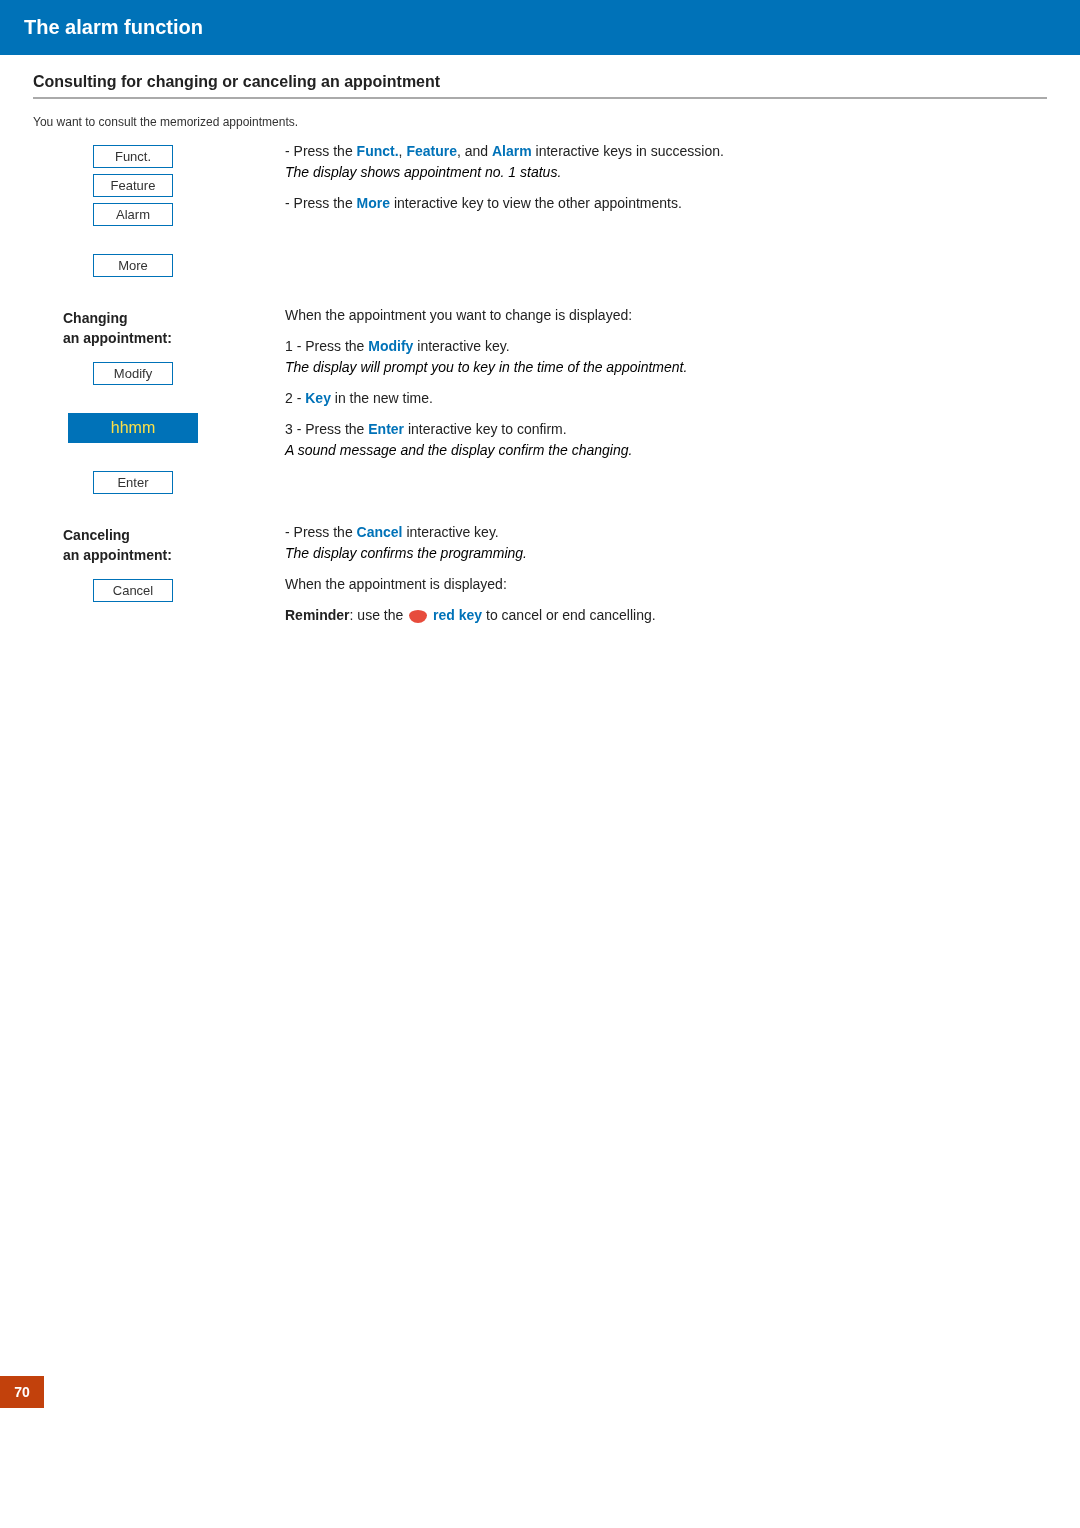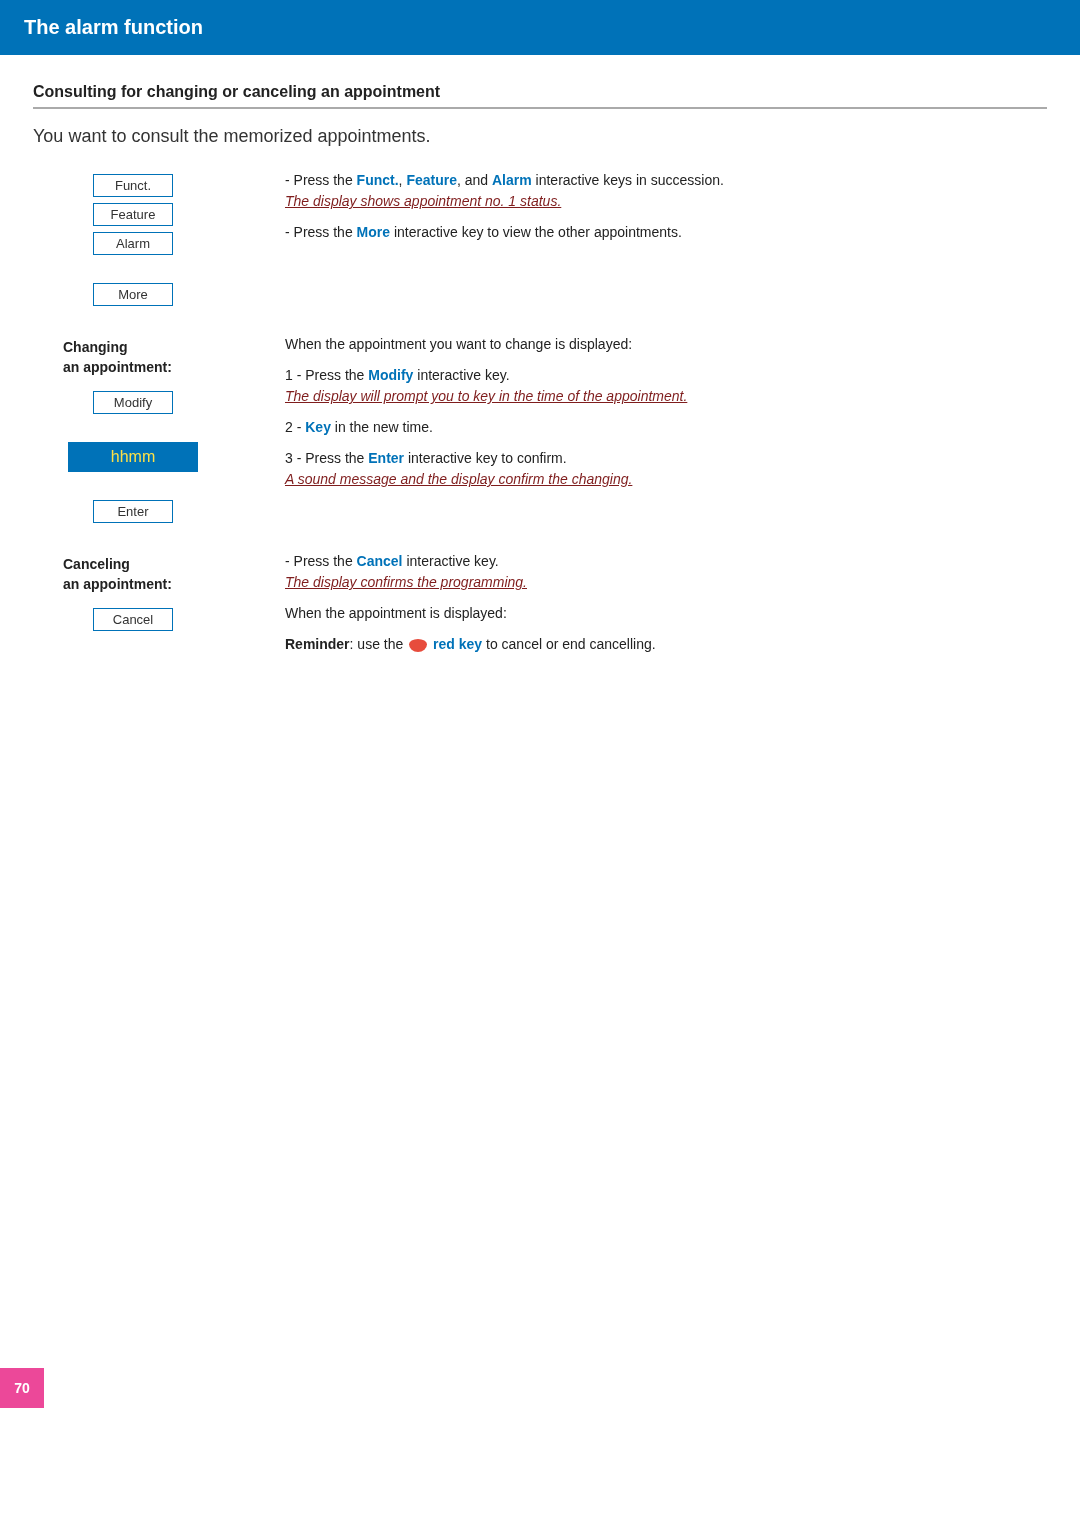--- a/index.html
+++ b/index.html
@@ -21,7 +21,7 @@
     .header-bar {
       background-color: #0072B8;
       padding: 16px 24px;
-      margin-bottom: 28px;
+      margin-bottom: 18px;
     }
 
     .header-bar h1 {

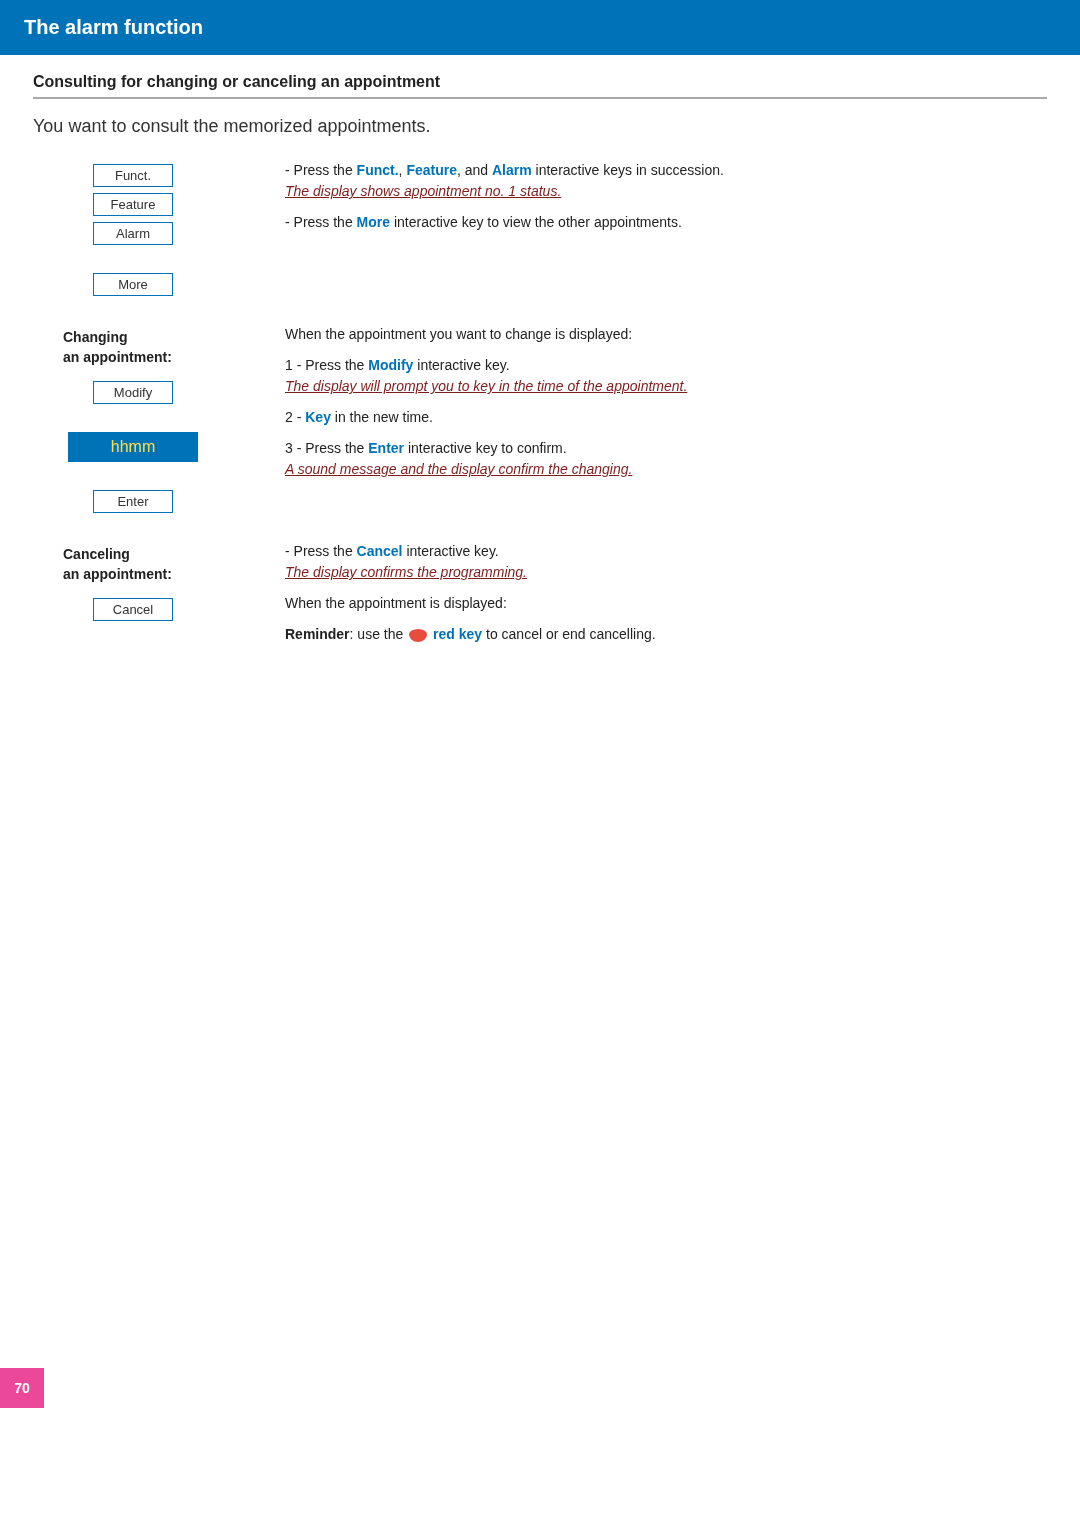--- a/index.html
+++ b/index.html
@@ -44,9 +44,9 @@
     }
 
     .intro-text {
-      font-size: 18px;
+      font-size: 12px;
       color: #333;
-      margin-bottom: 20px;
+      margin-bottom: 10px;
     }
 
     .content-row {

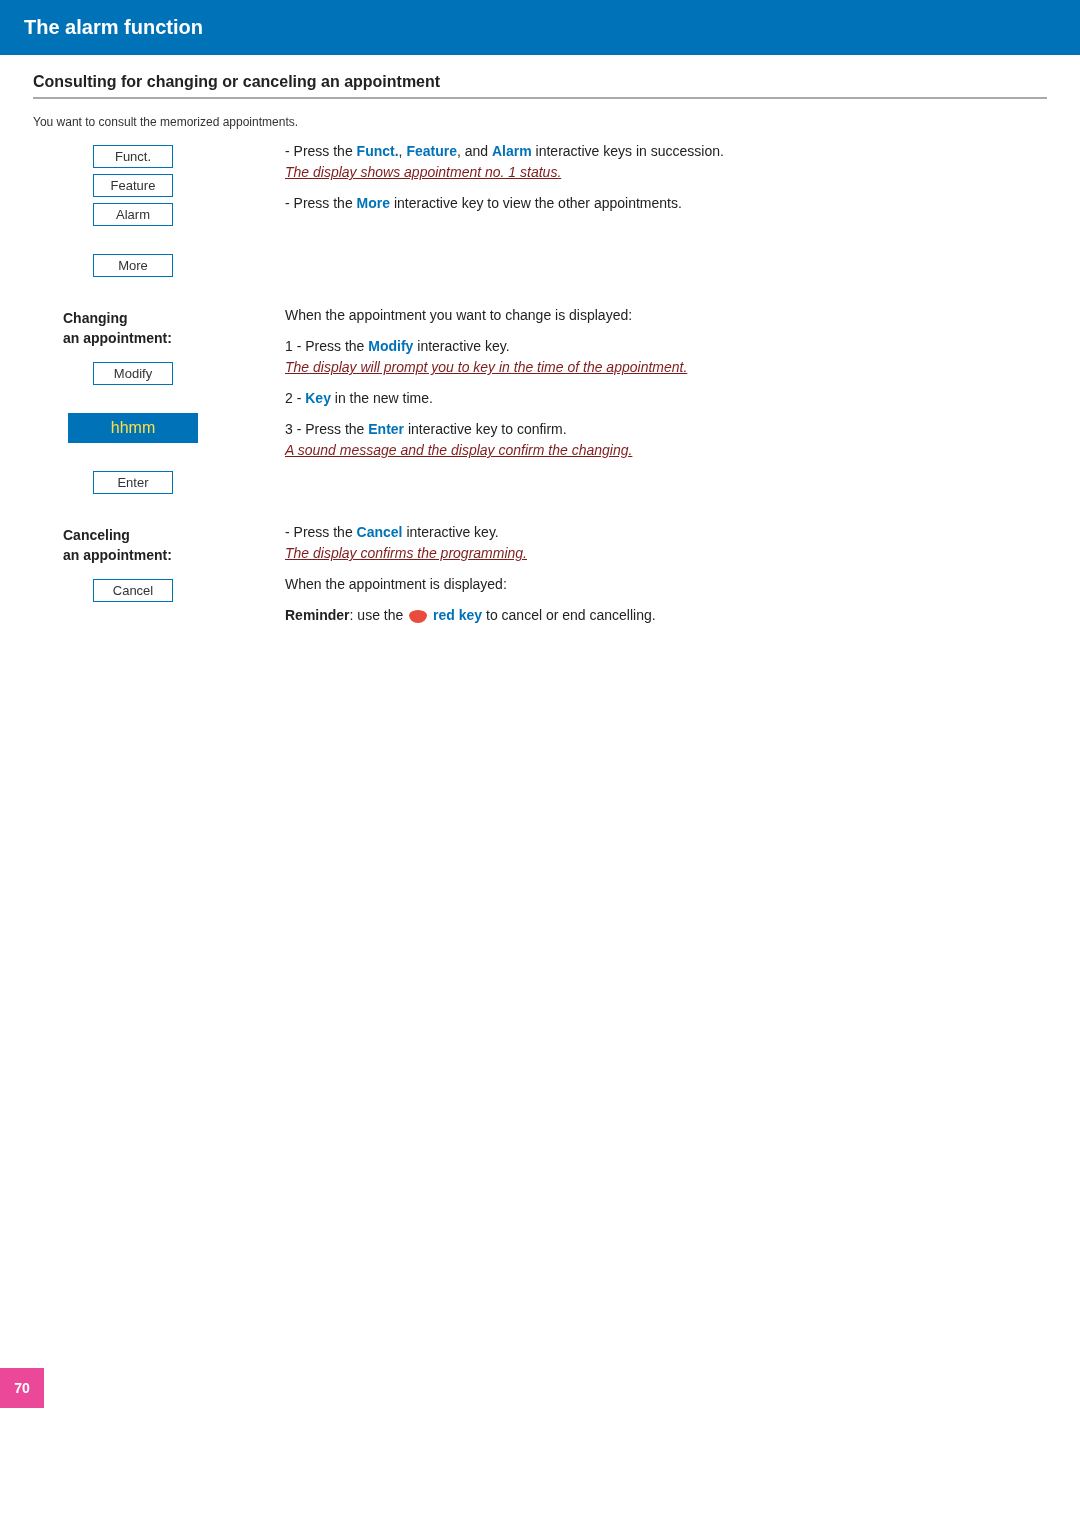--- a/index.html
+++ b/index.html
@@ -99,8 +99,7 @@
 
     .italic-text {
       font-style: italic;
-      color: #7f1d1d;
-      text-decoration: underline;
+      color: #000000;
     }
 
     p {

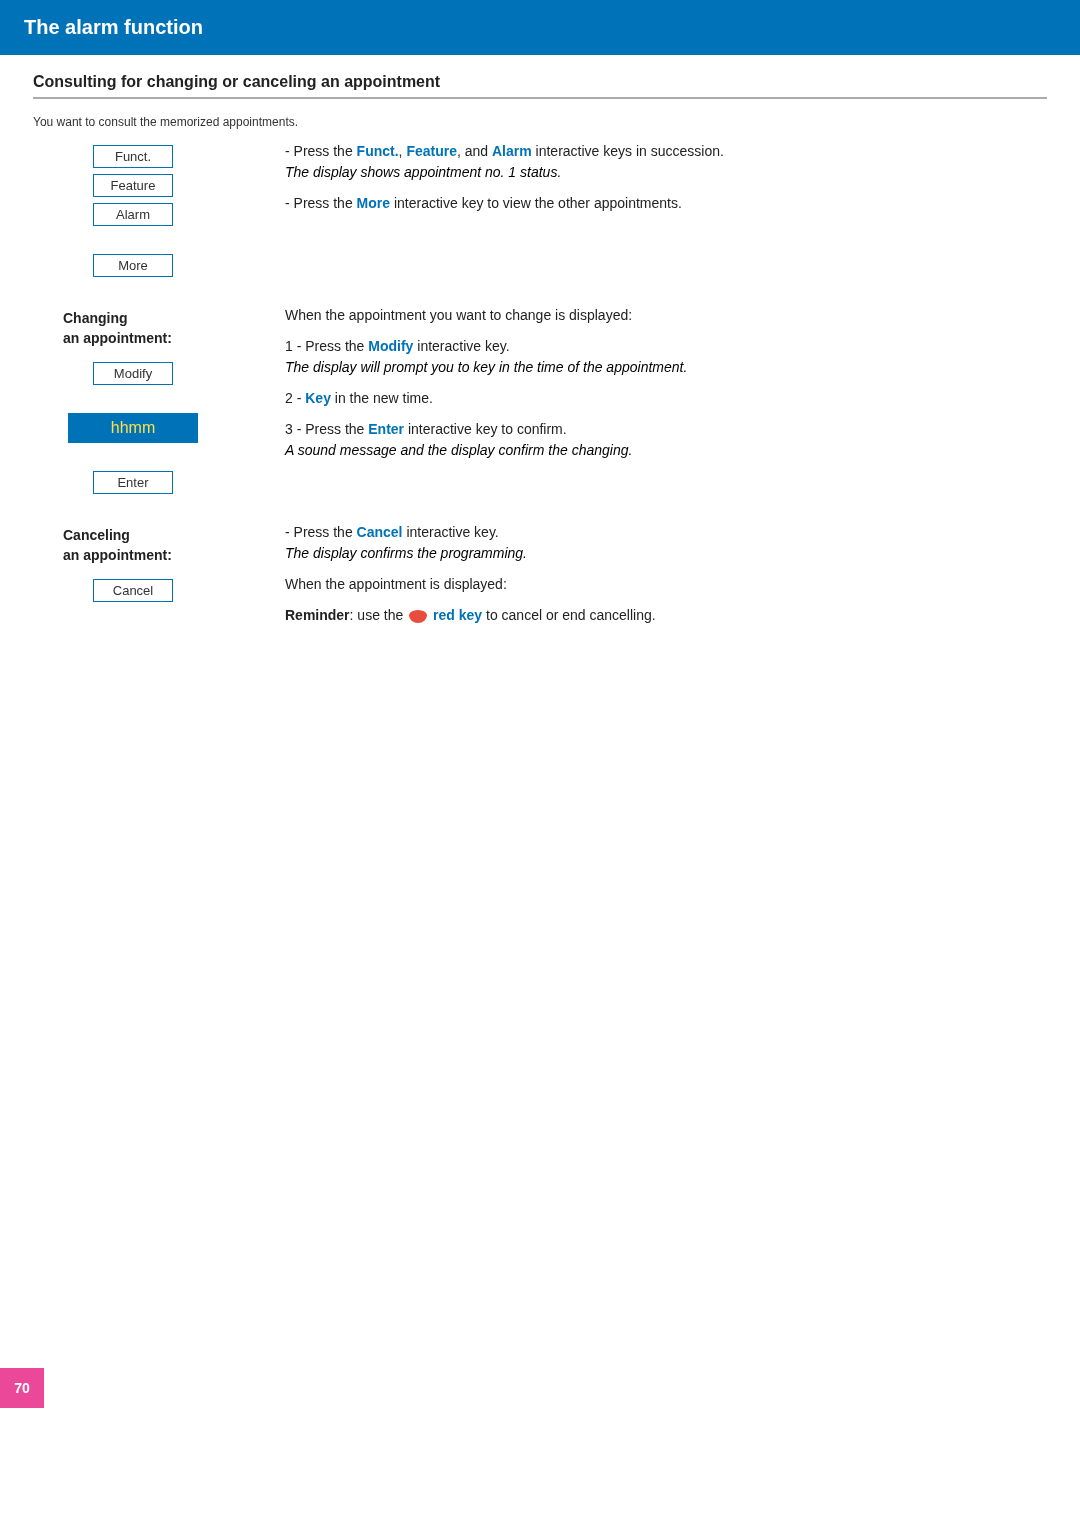--- a/index.html
+++ b/index.html
@@ -131,12 +131,12 @@
       position: absolute;
       bottom: 120px;
       left: 0;
-      background: #ec4899;
+      background: #c2410c;
       color: #fff;
       font-size: 14px;
       font-weight: bold;
       width: 44px;
-      height: 40px;
+      height: 32px;
       display: flex;
       align-items: center;
       justify-content: center;

